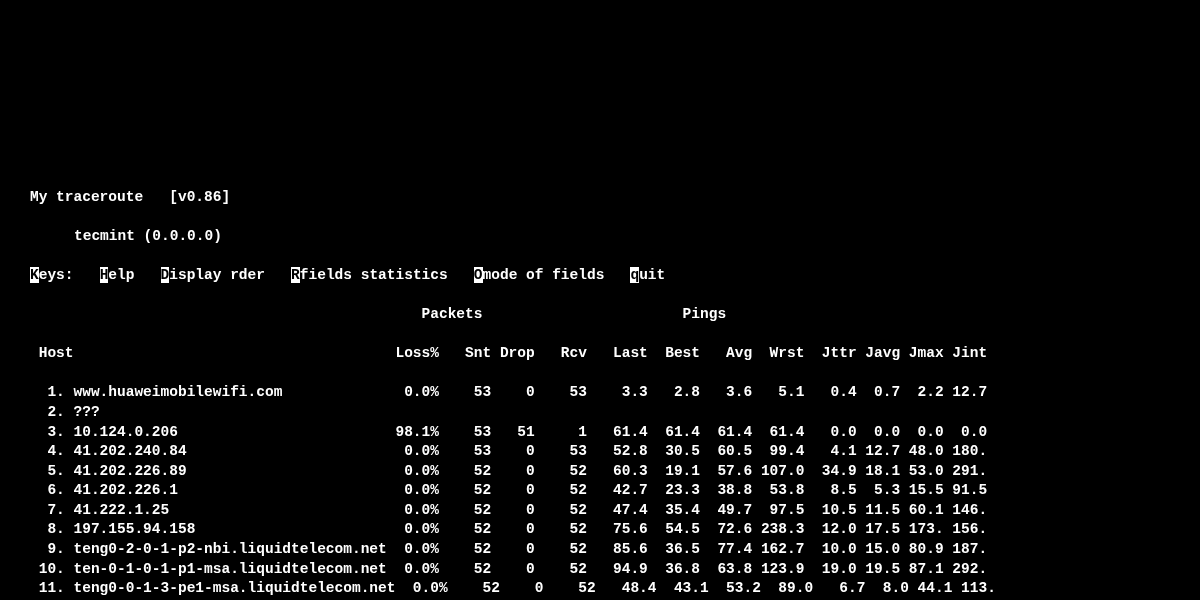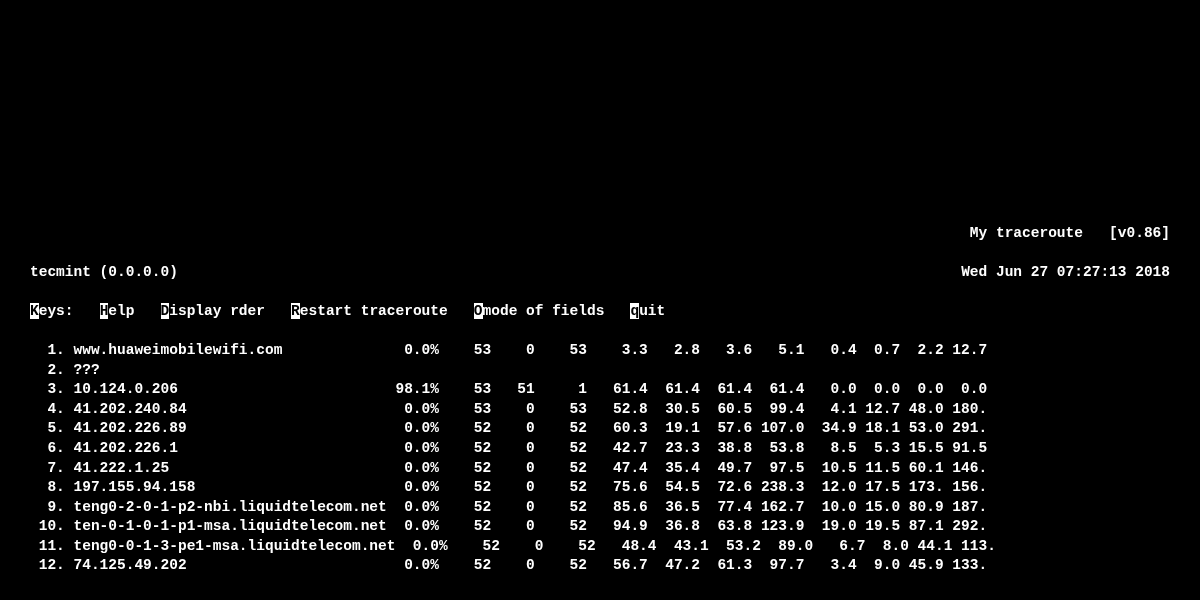--- a/index.html
+++ b/index.html
@@ -18,8 +18,7 @@
       font-weight: bold;
     }
     .title-line {
-      text-align: right;
-      margin-top: 36px;
+      text-align: left;
     }
     .info-line {
       display: flex;

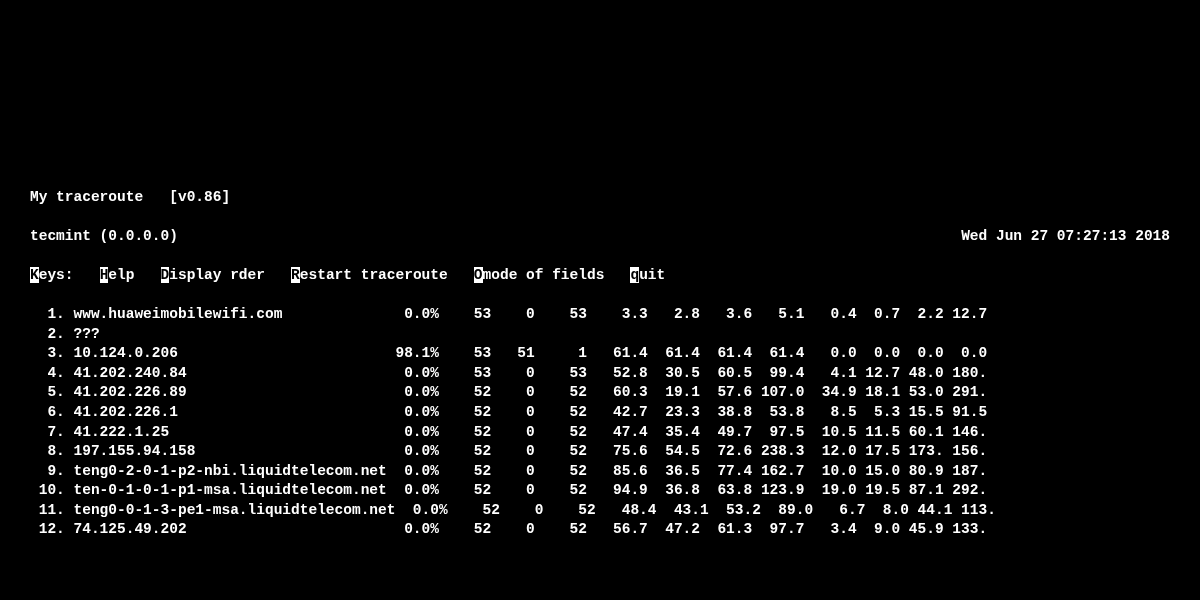--- a/index.html
+++ b/index.html
@@ -22,7 +22,8 @@
     }
     .info-line {
       display: flex;
-      justify-content: space-between;
+      justify-content: flex-start;
+      margin-left: 44px;
     }
     .keys-line span.hl {
       background: #fff;

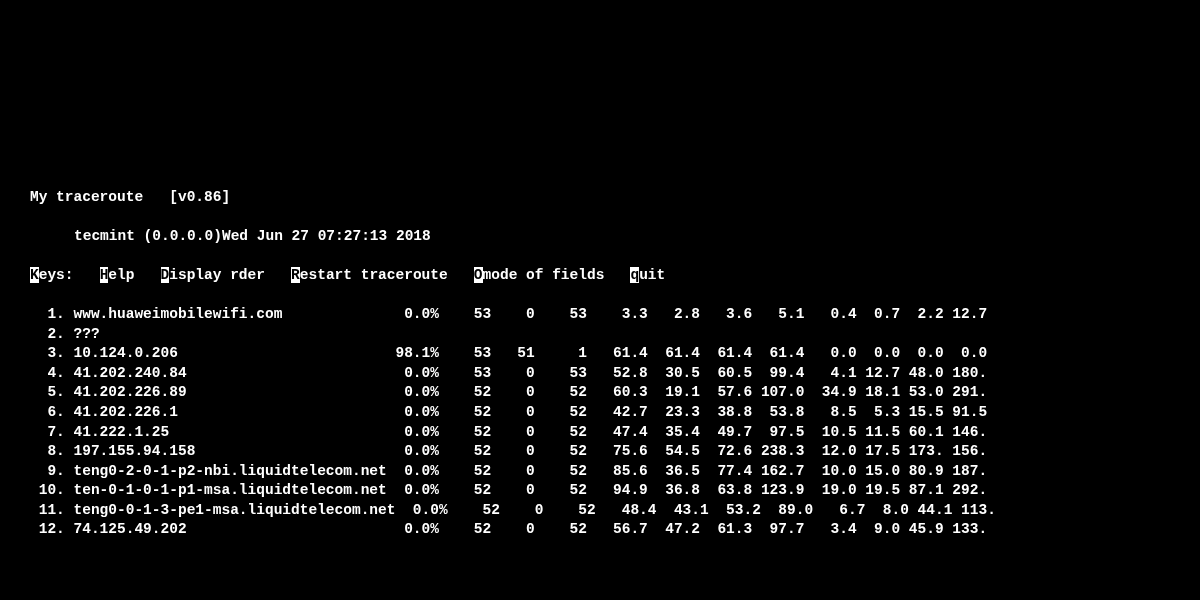--- a/index.html
+++ b/index.html
@@ -47,7 +47,7 @@
 
 <div id="container">
 <div class="title-line"><span>My traceroute</span>   <span>[v0.86]</span></div>
-<div class="info-line"><span>tecmint (0.0.0.0)</span><span>Wed Jun 27 07:27:13 2018</span></div>
+<div class="info-line"><span>tecmint (0.0.0.0)</span></div>
 <div class="keys-line"><span class="hl">K</span><span>eys:</span>   <span class="hl">H</span><span>elp</span>   <span class="hl">D</span><span>isplay rder</span>   <span class="hl">R</span><span>estart traceroute</span>   <span class="hl">O</span><span>mode of fields</span>   <span class="hl">q</span><span>uit</span></div>
 <div id="rows"><div>  1. www.huaweimobilewifi.com              0.0%    53    0    53    3.3   2.8   3.6   5.1   0.4  0.7  2.2 12.7</div><div>  2. ???                                 </div><div>  3. 10.124.0.206                         98.1%    53   51     1   61.4  61.4  61.4  61.4   0.0  0.0  0.0  0.0</div><div>  4. 41.202.240.84                         0.0%    53    0    53   52.8  30.5  60.5  99.4   4.1 12.7 48.0 180.</div><div>  5. 41.202.226.89                         0.0%    52    0    52   60.3  19.1  57.6 107.0  34.9 18.1 53.0 291.</div><div>  6. 41.202.226.1                          0.0%    52    0    52   42.7  23.3  38.8  53.8   8.5  5.3 15.5 91.5</div><div>  7. 41.222.1.25                           0.0%    52    0    52   47.4  35.4  49.7  97.5  10.5 11.5 60.1 146.</div><div>  8. 197.155.94.158                        0.0%    52    0    52   75.6  54.5  72.6 238.3  12.0 17.5 173. 156.</div><div>  9. teng0-2-0-1-p2-nbi.liquidtelecom.net  0.0%    52    0    52   85.6  36.5  77.4 162.7  10.0 15.0 80.9 187.</div><div> 10. ten-0-1-0-1-p1-msa.liquidtelecom.net  0.0%    52    0    52   94.9  36.8  63.8 123.9  19.0 19.5 87.1 292.</div><div> 11. teng0-0-1-3-pe1-msa.liquidtelecom.net  0.0%    52    0    52   48.4  43.1  53.2  89.0   6.7  8.0 44.1 113.</div><div> 12. 74.125.49.202                         0.0%    52    0    52   56.7  47.2  61.3  97.7   3.4  9.0 45.9 133.</div></div>
 </div>

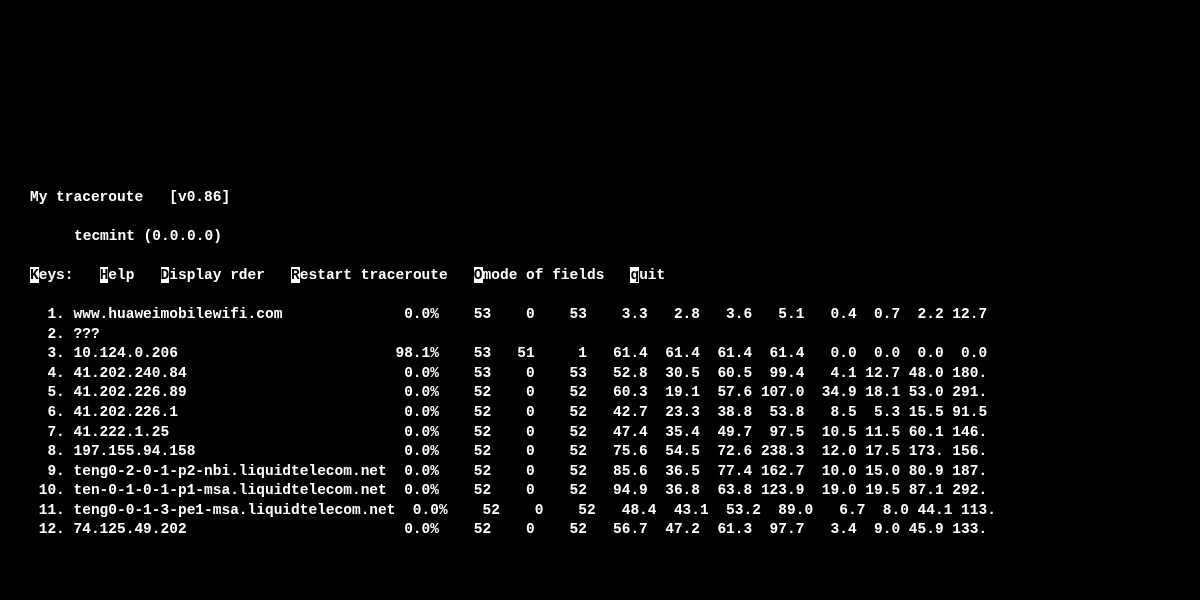--- a/index.html
+++ b/index.html
@@ -48,7 +48,7 @@
 <div id="container">
 <div class="title-line"><span>My traceroute</span>   <span>[v0.86]</span></div>
 <div class="info-line"><span>tecmint (0.0.0.0)</span></div>
-<div class="keys-line"><span class="hl">K</span><span>eys:</span>   <span class="hl">H</span><span>elp</span>   <span class="hl">D</span><span>isplay rder</span>   <span class="hl">R</span><span>estart traceroute</span>   <span class="hl">O</span><span>mode of fields</span>   <span class="hl">q</span><span>uit</span></div>
+<div class="keys-line"><span class="hl">K</span><span>eys:</span>   <span class="hl">H</span><span>elp</span>   <span class="hl">D</span><span>isplay rder</span>   <span class="hl">R</span><span>fields statistics</span>   <span class="hl">O</span><span>mode of fields</span>   <span class="hl">q</span><span>uit</span></div>
 <div id="rows"><div>  1. www.huaweimobilewifi.com              0.0%    53    0    53    3.3   2.8   3.6   5.1   0.4  0.7  2.2 12.7</div><div>  2. ???                                 </div><div>  3. 10.124.0.206                         98.1%    53   51     1   61.4  61.4  61.4  61.4   0.0  0.0  0.0  0.0</div><div>  4. 41.202.240.84                         0.0%    53    0    53   52.8  30.5  60.5  99.4   4.1 12.7 48.0 180.</div><div>  5. 41.202.226.89                         0.0%    52    0    52   60.3  19.1  57.6 107.0  34.9 18.1 53.0 291.</div><div>  6. 41.202.226.1                          0.0%    52    0    52   42.7  23.3  38.8  53.8   8.5  5.3 15.5 91.5</div><div>  7. 41.222.1.25                           0.0%    52    0    52   47.4  35.4  49.7  97.5  10.5 11.5 60.1 146.</div><div>  8. 197.155.94.158                        0.0%    52    0    52   75.6  54.5  72.6 238.3  12.0 17.5 173. 156.</div><div>  9. teng0-2-0-1-p2-nbi.liquidtelecom.net  0.0%    52    0    52   85.6  36.5  77.4 162.7  10.0 15.0 80.9 187.</div><div> 10. ten-0-1-0-1-p1-msa.liquidtelecom.net  0.0%    52    0    52   94.9  36.8  63.8 123.9  19.0 19.5 87.1 292.</div><div> 11. teng0-0-1-3-pe1-msa.liquidtelecom.net  0.0%    52    0    52   48.4  43.1  53.2  89.0   6.7  8.0 44.1 113.</div><div> 12. 74.125.49.202                         0.0%    52    0    52   56.7  47.2  61.3  97.7   3.4  9.0 45.9 133.</div></div>
 </div>
 

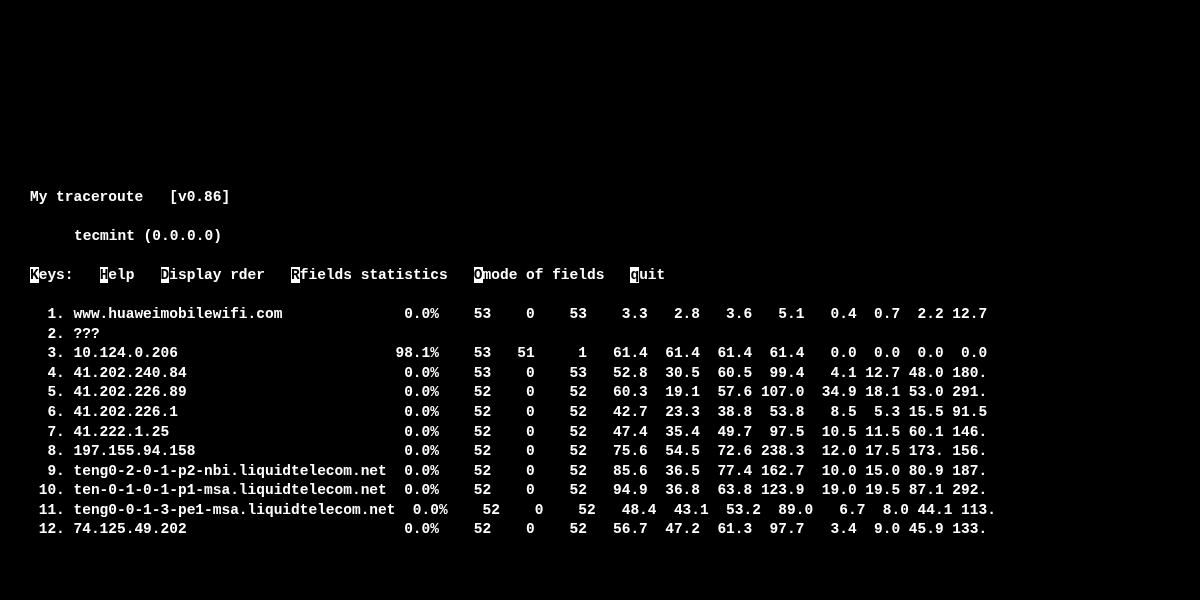--- a/index.html
+++ b/index.html
@@ -49,6 +49,7 @@
 <div class="title-line"><span>My traceroute</span>   <span>[v0.86]</span></div>
 <div class="info-line"><span>tecmint (0.0.0.0)</span></div>
 <div class="keys-line"><span class="hl">K</span><span>eys:</span>   <span class="hl">H</span><span>elp</span>   <span class="hl">D</span><span>isplay rder</span>   <span class="hl">R</span><span>fields statistics</span>   <span class="hl">O</span><span>mode of fields</span>   <span class="hl">q</span><span>uit</span></div>
+<div class="section-hdr" id="section-line">                                             Packets                       Pings</div>
 <div id="rows"><div>  1. www.huaweimobilewifi.com              0.0%    53    0    53    3.3   2.8   3.6   5.1   0.4  0.7  2.2 12.7</div><div>  2. ???                                 </div><div>  3. 10.124.0.206                         98.1%    53   51     1   61.4  61.4  61.4  61.4   0.0  0.0  0.0  0.0</div><div>  4. 41.202.240.84                         0.0%    53    0    53   52.8  30.5  60.5  99.4   4.1 12.7 48.0 180.</div><div>  5. 41.202.226.89                         0.0%    52    0    52   60.3  19.1  57.6 107.0  34.9 18.1 53.0 291.</div><div>  6. 41.202.226.1                          0.0%    52    0    52   42.7  23.3  38.8  53.8   8.5  5.3 15.5 91.5</div><div>  7. 41.222.1.25                           0.0%    52    0    52   47.4  35.4  49.7  97.5  10.5 11.5 60.1 146.</div><div>  8. 197.155.94.158                        0.0%    52    0    52   75.6  54.5  72.6 238.3  12.0 17.5 173. 156.</div><div>  9. teng0-2-0-1-p2-nbi.liquidtelecom.net  0.0%    52    0    52   85.6  36.5  77.4 162.7  10.0 15.0 80.9 187.</div><div> 10. ten-0-1-0-1-p1-msa.liquidtelecom.net  0.0%    52    0    52   94.9  36.8  63.8 123.9  19.0 19.5 87.1 292.</div><div> 11. teng0-0-1-3-pe1-msa.liquidtelecom.net  0.0%    52    0    52   48.4  43.1  53.2  89.0   6.7  8.0 44.1 113.</div><div> 12. 74.125.49.202                         0.0%    52    0    52   56.7  47.2  61.3  97.7   3.4  9.0 45.9 133.</div></div>
 </div>
 

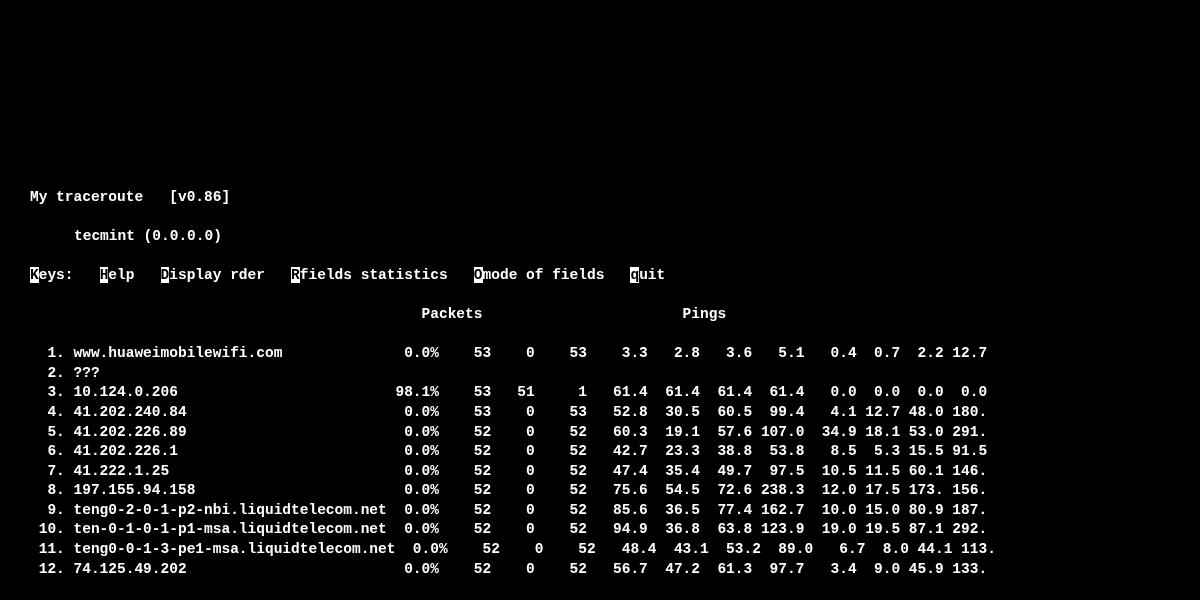--- a/index.html
+++ b/index.html
@@ -50,6 +50,7 @@
 <div class="info-line"><span>tecmint (0.0.0.0)</span></div>
 <div class="keys-line"><span class="hl">K</span><span>eys:</span>   <span class="hl">H</span><span>elp</span>   <span class="hl">D</span><span>isplay rder</span>   <span class="hl">R</span><span>fields statistics</span>   <span class="hl">O</span><span>mode of fields</span>   <span class="hl">q</span><span>uit</span></div>
 <div class="section-hdr" id="section-line">                                             Packets                       Pings</div>
+<div class="col-hdr" id="col-line"> Host                                     Loss%   Snt Drop   Rcv   Last  Best   Avg  Wrst  Jttr Javg Jmax Jint</div>
 <div id="rows"><div>  1. www.huaweimobilewifi.com              0.0%    53    0    53    3.3   2.8   3.6   5.1   0.4  0.7  2.2 12.7</div><div>  2. ???                                 </div><div>  3. 10.124.0.206                         98.1%    53   51     1   61.4  61.4  61.4  61.4   0.0  0.0  0.0  0.0</div><div>  4. 41.202.240.84                         0.0%    53    0    53   52.8  30.5  60.5  99.4   4.1 12.7 48.0 180.</div><div>  5. 41.202.226.89                         0.0%    52    0    52   60.3  19.1  57.6 107.0  34.9 18.1 53.0 291.</div><div>  6. 41.202.226.1                          0.0%    52    0    52   42.7  23.3  38.8  53.8   8.5  5.3 15.5 91.5</div><div>  7. 41.222.1.25                           0.0%    52    0    52   47.4  35.4  49.7  97.5  10.5 11.5 60.1 146.</div><div>  8. 197.155.94.158                        0.0%    52    0    52   75.6  54.5  72.6 238.3  12.0 17.5 173. 156.</div><div>  9. teng0-2-0-1-p2-nbi.liquidtelecom.net  0.0%    52    0    52   85.6  36.5  77.4 162.7  10.0 15.0 80.9 187.</div><div> 10. ten-0-1-0-1-p1-msa.liquidtelecom.net  0.0%    52    0    52   94.9  36.8  63.8 123.9  19.0 19.5 87.1 292.</div><div> 11. teng0-0-1-3-pe1-msa.liquidtelecom.net  0.0%    52    0    52   48.4  43.1  53.2  89.0   6.7  8.0 44.1 113.</div><div> 12. 74.125.49.202                         0.0%    52    0    52   56.7  47.2  61.3  97.7   3.4  9.0 45.9 133.</div></div>
 </div>
 

